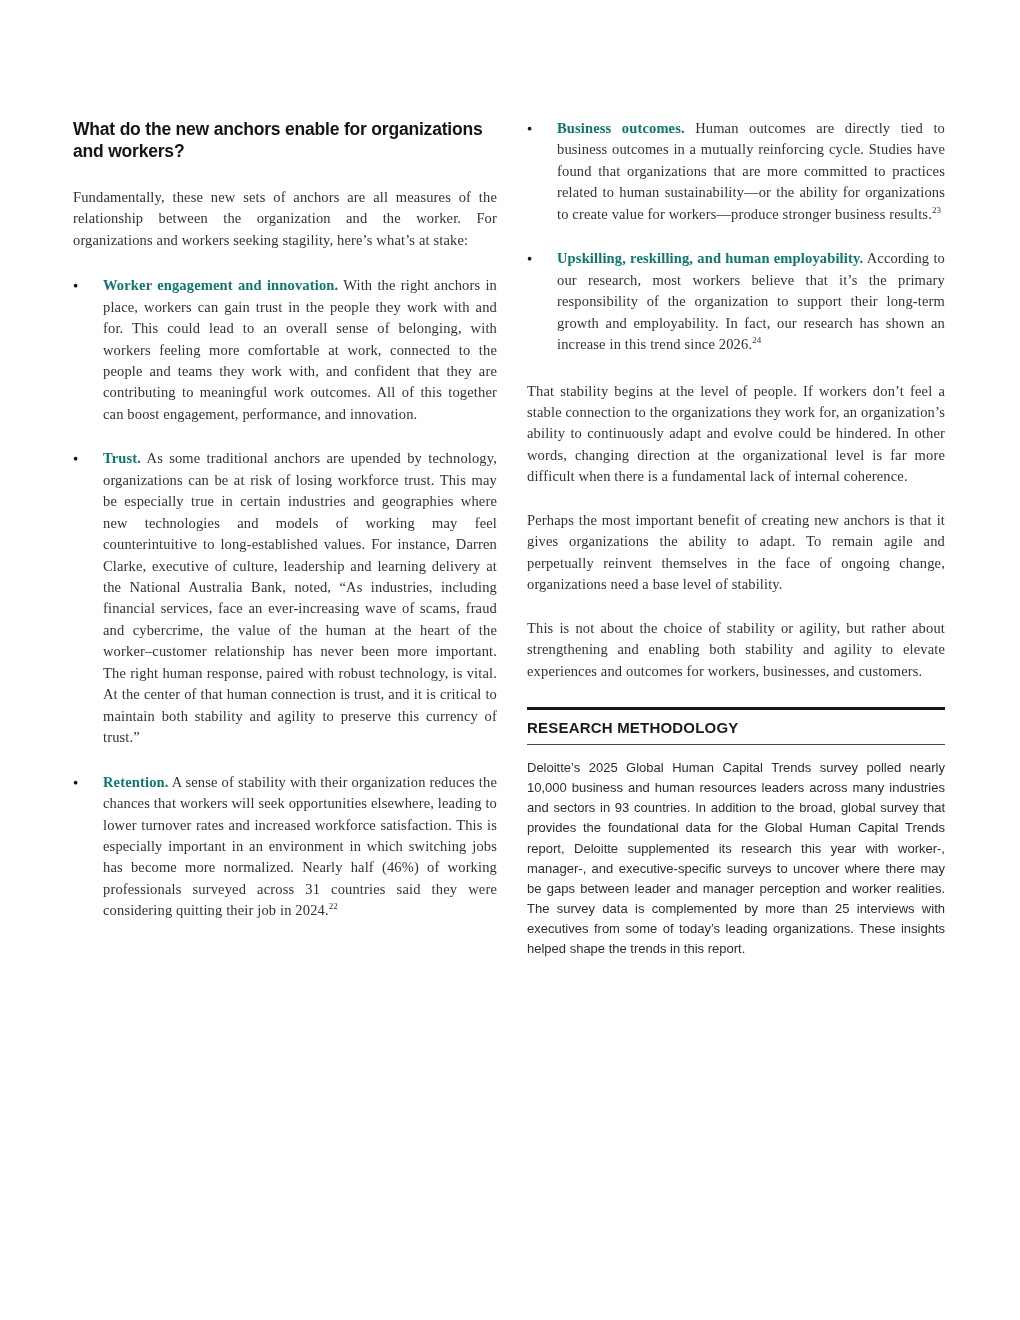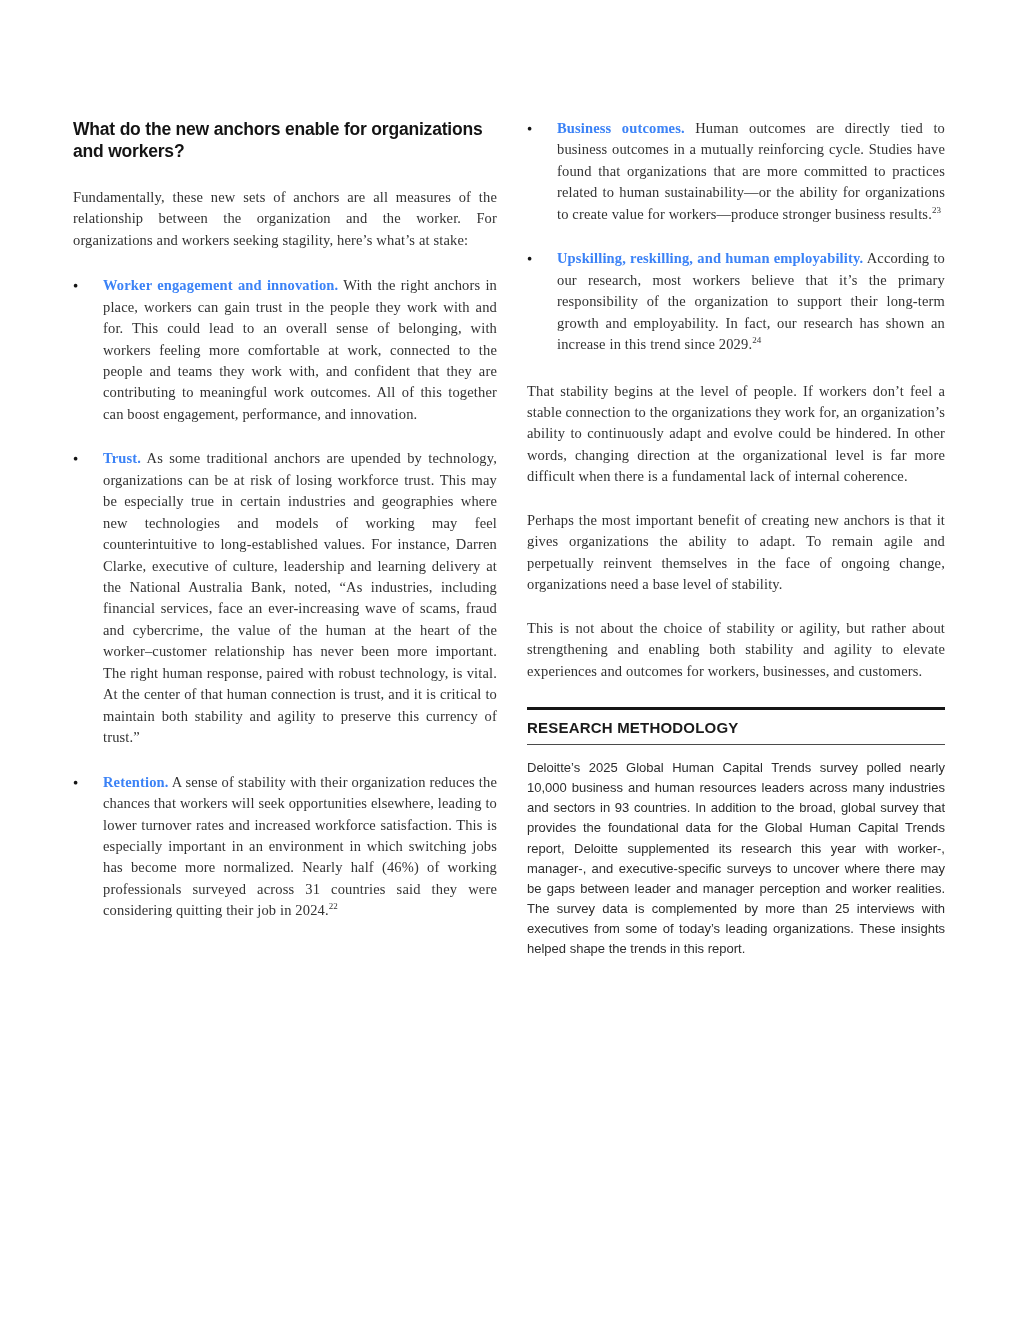--- a/index.html
+++ b/index.html
@@ -49,7 +49,7 @@
     text-align: left;
   }
   .bullet .btxt { flex: 1; }
-  .bullet .lead { font-weight: 700; color: #3b82f6; }
+  .bullet .lead { font-weight: 700; color: #0f766e; }
   sup.fn {
     font-size: 9px;
     line-height: 0;

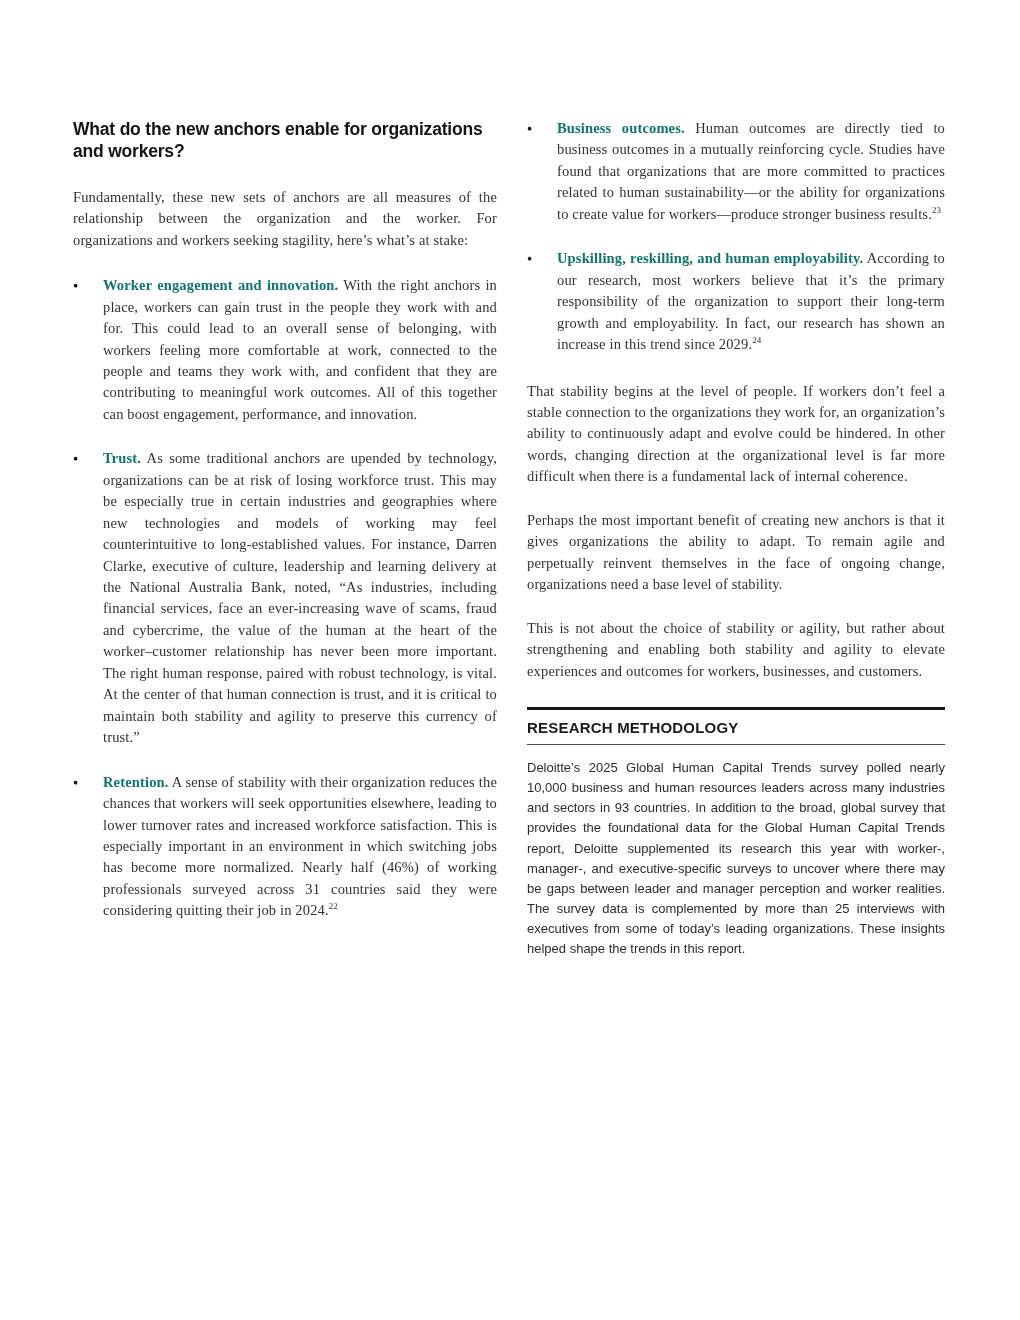--- a/index.html
+++ b/index.html
@@ -146,7 +146,7 @@
 
       <div class="bullet">
         <span class="marker">●</span>
-        <div class="btxt serif"><span class="lead">Upskilling, reskilling, and human employability.</span><span> According to our research, most workers believe that it’s the primary responsibility of the organization to support their long-term growth and employability. In fact, our research has shown an increase in this trend since 2029.</span><sup class="fn">24</sup></div>
+        <div class="btxt serif"><span class="lead">Upskilling, reskilling, and human employability.</span><span> According to our research, most workers believe that it’s the primary responsibility of the organization to support their long-term growth and employability. In fact, our research has shown an increase in this trend since 2026.</span><sup class="fn">24</sup></div>
       </div>
 
       <div class="rc-paras">

